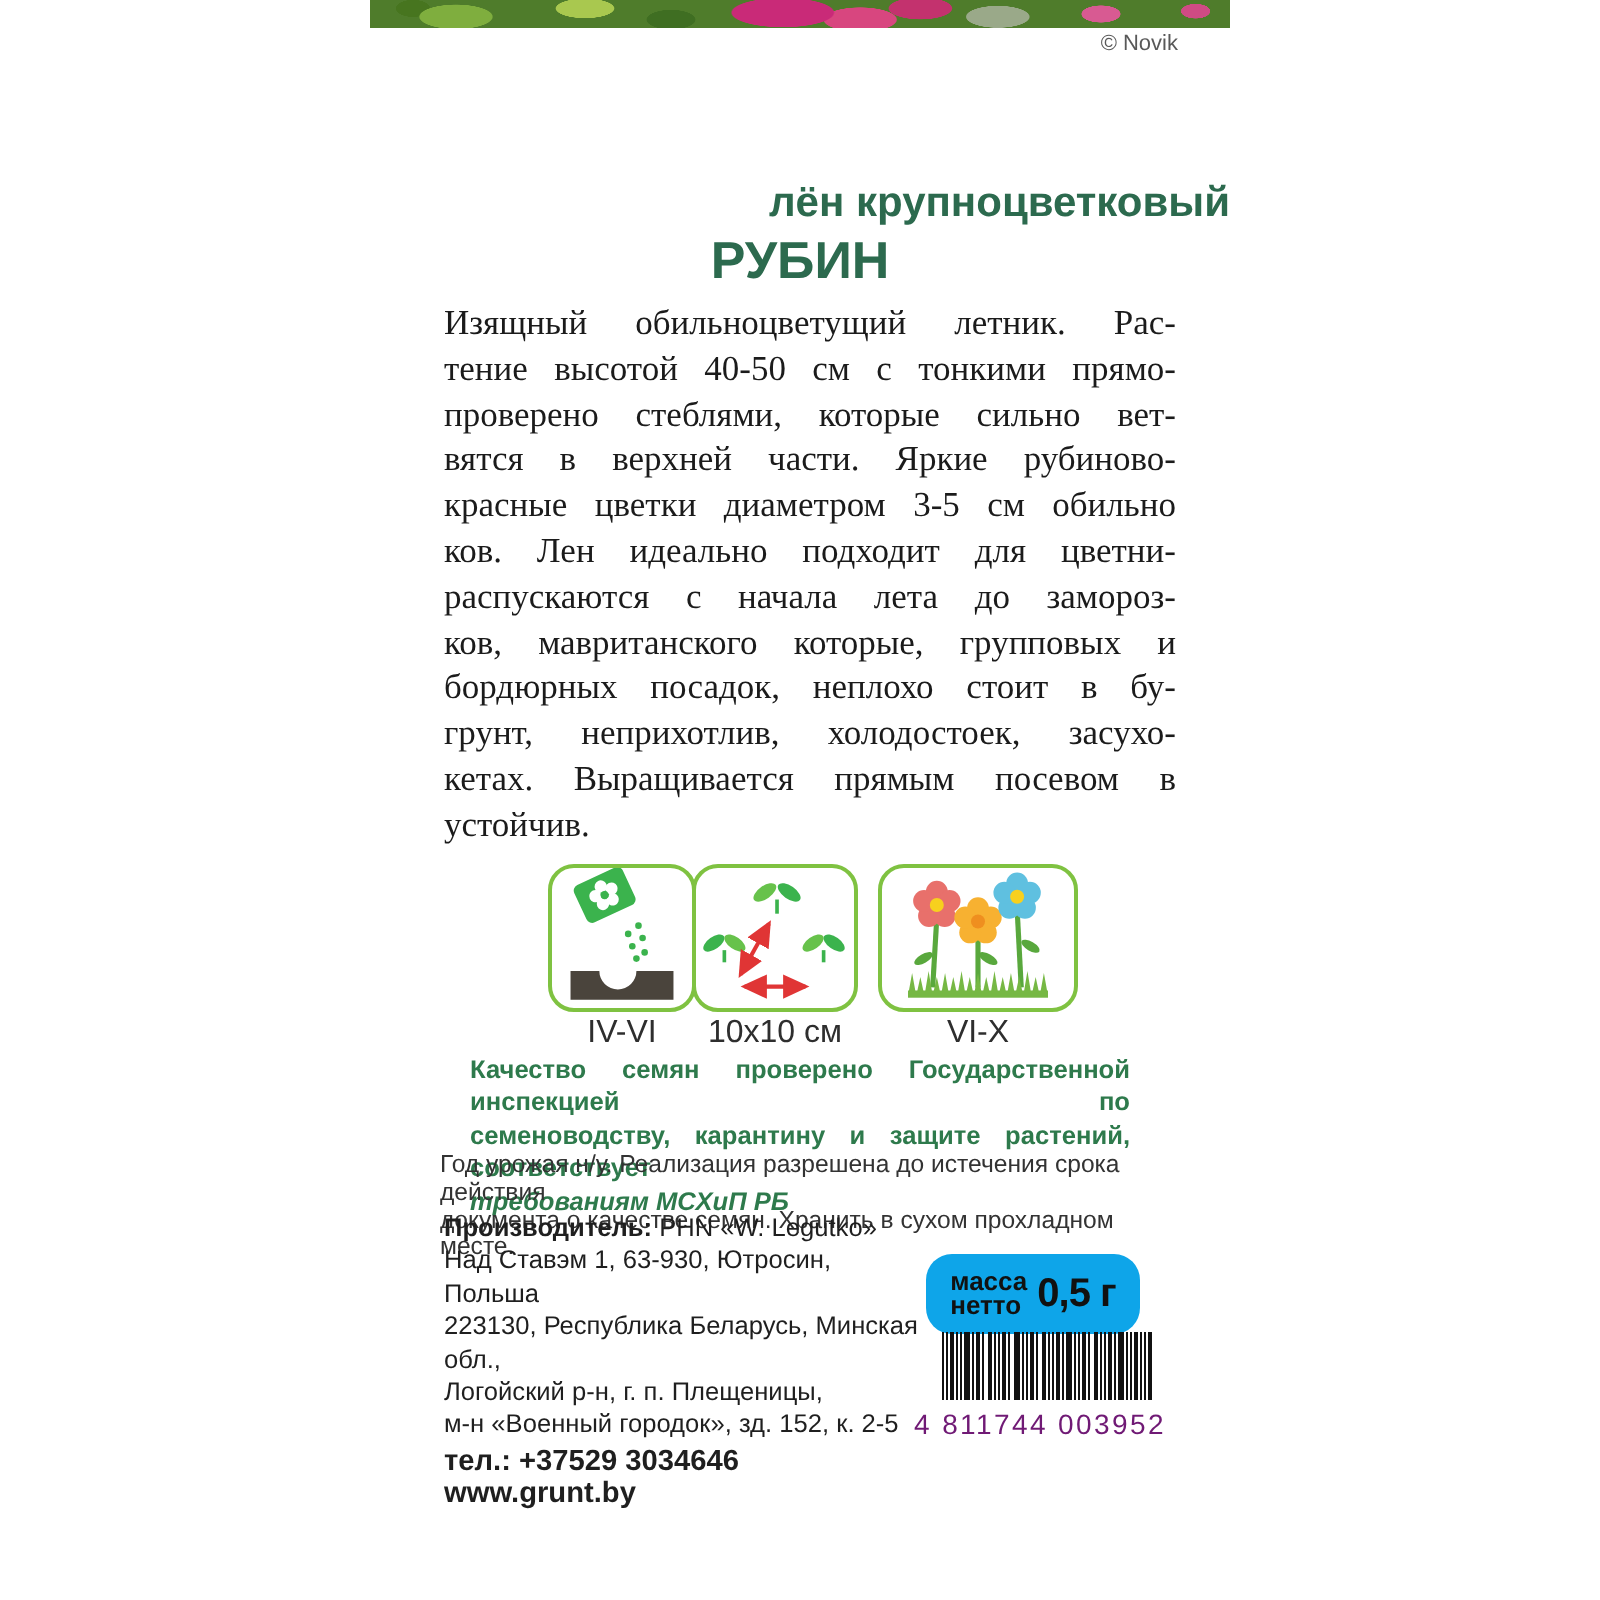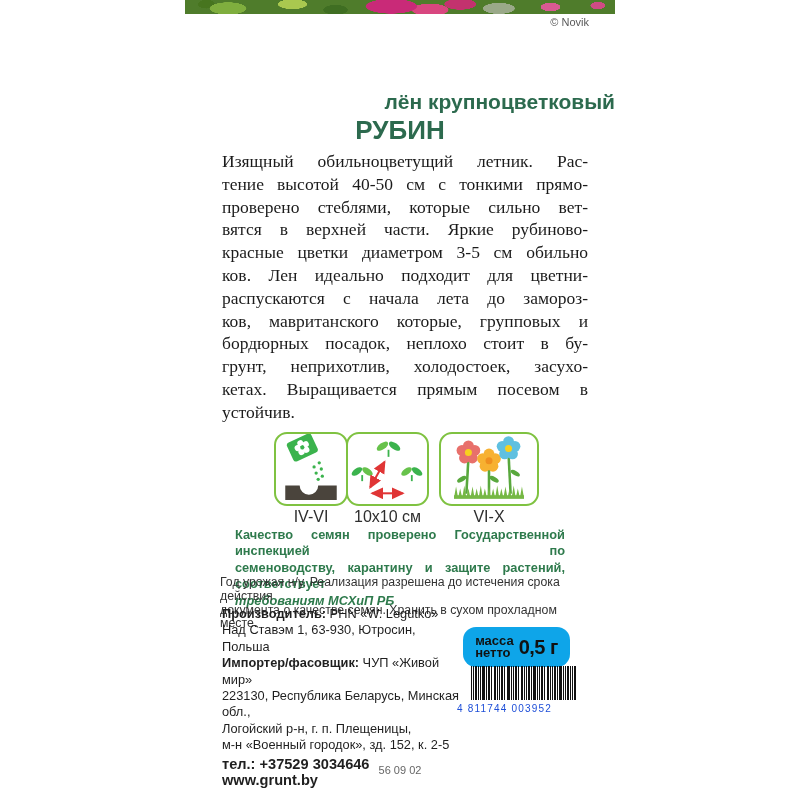--- a/index.html
+++ b/index.html
@@ -194,7 +194,6 @@
   <div class="producer">
     <div><b>Производитель:</b><span> PHN «W. Legutko»</span></div>
     <div><b></b><span>Над Ставэм 1, 63-930, Ютросин, Польша</span></div>
-    <div><b>Импортер/фасовщик:</b><span> ЧУП «Живой мир»</span></div>
     <div><b></b><span>223130, Республика Беларусь, Минская обл.,</span></div>
     <div><b></b><span>Логойский р-н, г. п. Плещеницы,</span></div>
     <div><b></b><span>м-н «Военный городок», зд. 152, к. 2-5</span></div>

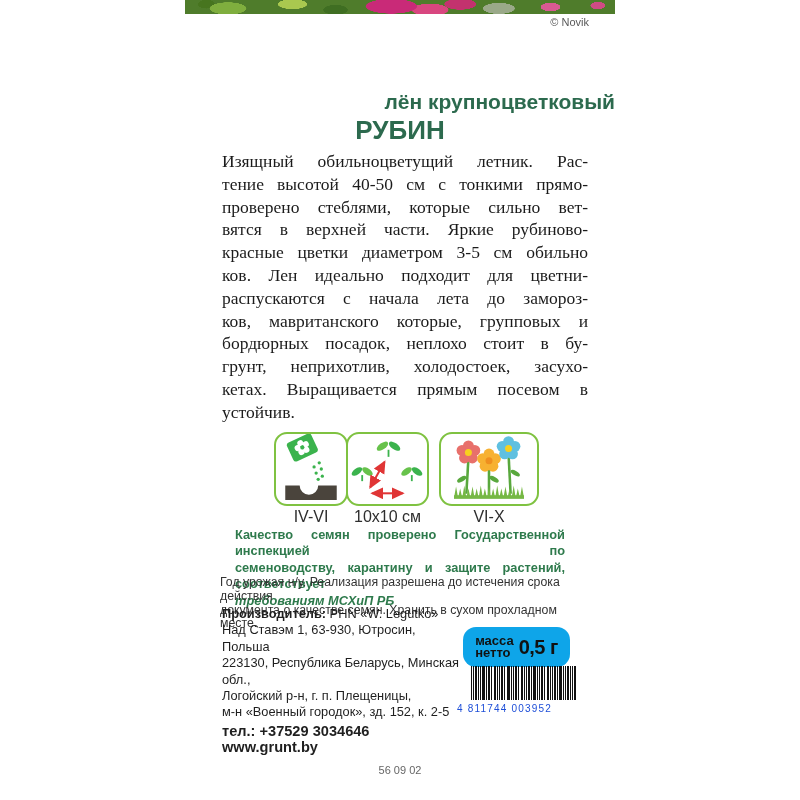--- a/index.html
+++ b/index.html
@@ -57,7 +57,7 @@
 
   .barcode{position:absolute;top:666px;left:272px;width:125px;}
   .bars{margin-left:14px;}
-  .bdigits{font-size:10px;color:#1d4ed8;margin-top:-1px;letter-spacing:1.2px;white-space:nowrap;}
+  .bdigits{font-size:14px;color:#701a75;margin-top:-1px;letter-spacing:1.2px;white-space:nowrap;}
 
   .footer{position:absolute;top:764px;left:0;width:100%;text-align:center;font-size:11px;color:#666;}
 </style>

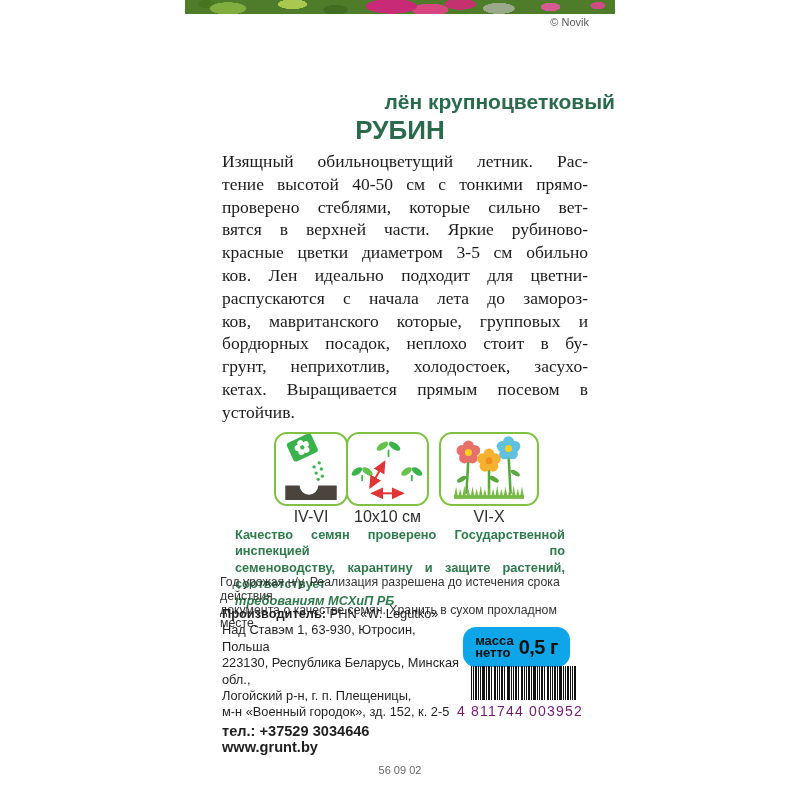--- a/index.html
+++ b/index.html
@@ -257,7 +257,6 @@
     <div class="bdigits">4 811744 003952</div>
   </div>
 
-  <div class="footer">56 09 02</div>
 
 </div>
 

